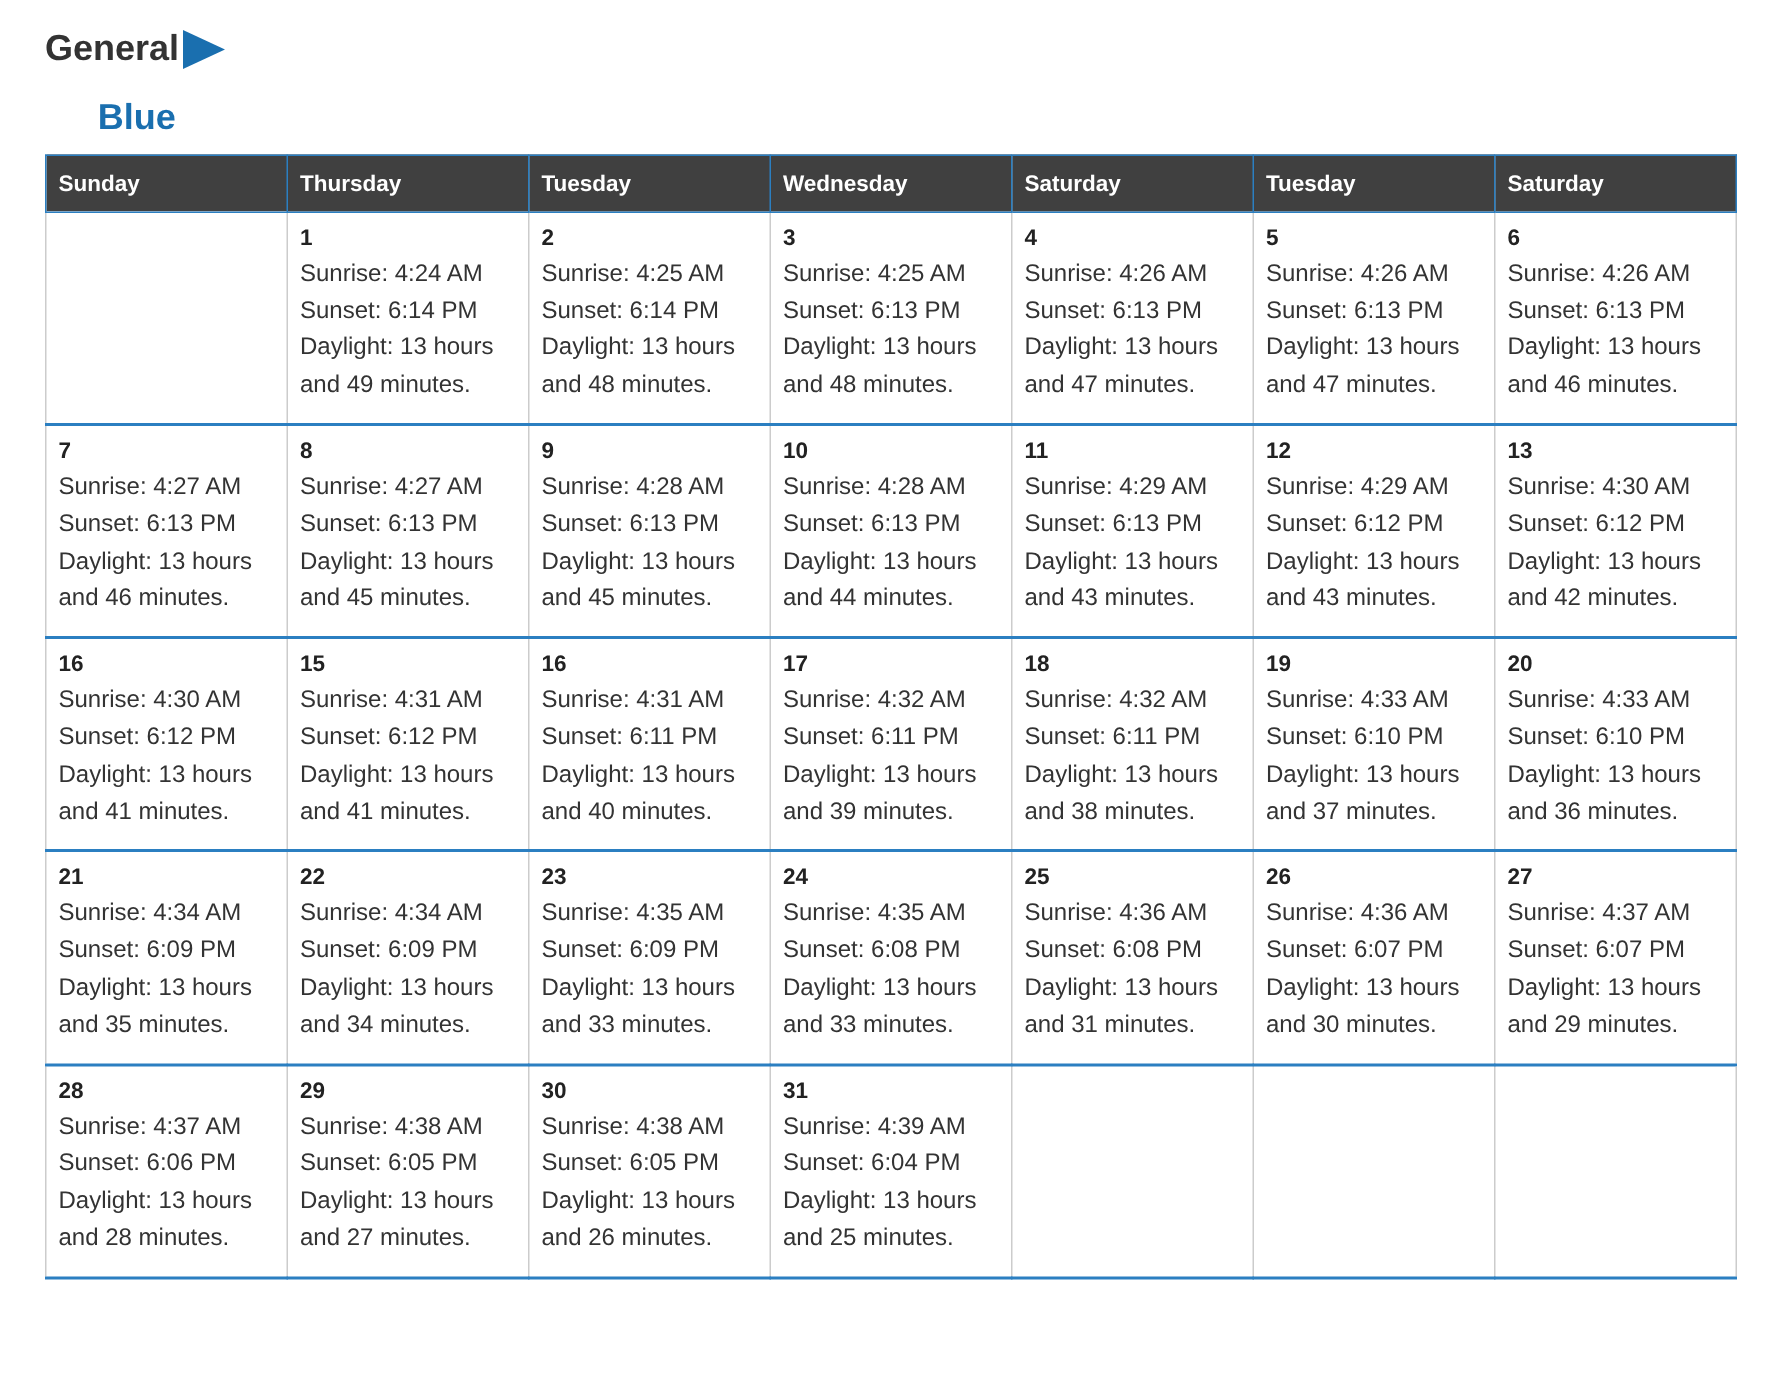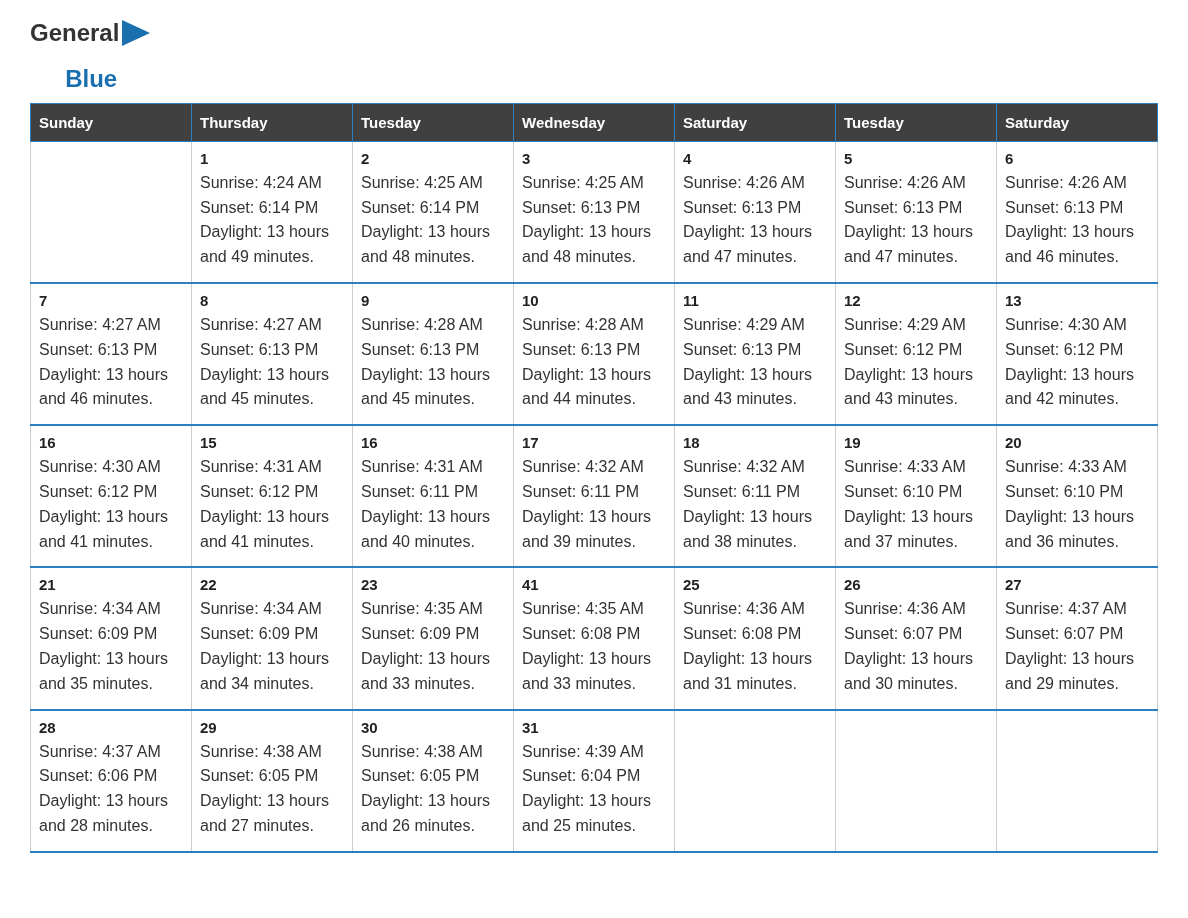--- a/index.html
+++ b/index.html
@@ -221,7 +221,7 @@
           <div class="day-info">Sunrise: 4:35 AM<br>Sunset: 6:09 PM<br>Daylight: 13 hours<br>and 33 minutes.</div>
         </td>
         <td>
-          <span class="day-number">41</span>
+          <span class="day-number">24</span>
           <div class="day-info">Sunrise: 4:35 AM<br>Sunset: 6:08 PM<br>Daylight: 13 hours<br>and 33 minutes.</div>
         </td>
         <td>

